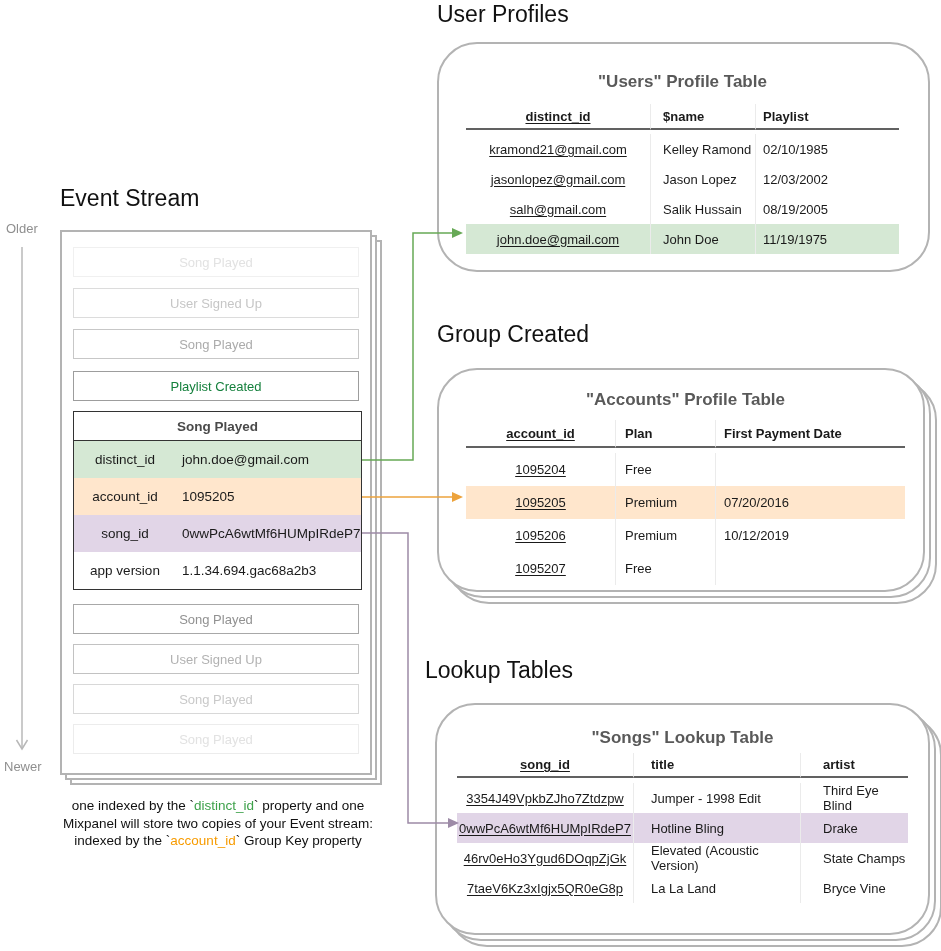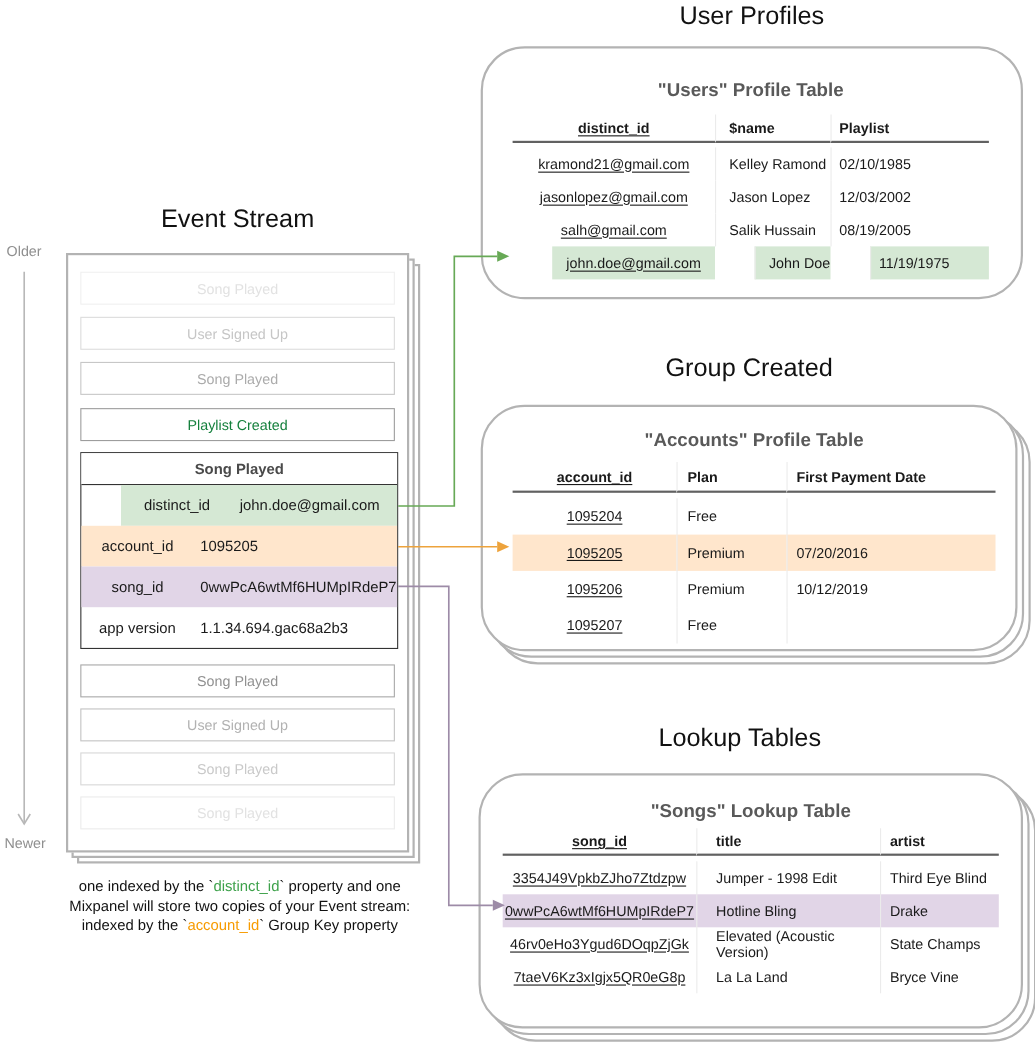--- a/index.html
+++ b/index.html
@@ -8,7 +8,7 @@
   .canvas { position:relative; width:941px; height:951px; background:#fff; overflow:hidden; }
 
   
-  .section-title { position:absolute; text-align:center; font-size:23px; font-weight:400; color:#111; }
+  .section-title { position:absolute; text-align:left; font-size:23px; font-weight:400; color:#111; }
 
   
   .stream-layer { position:absolute; border:2px solid var(--card-border,#b3b3b3); background:#fff; }

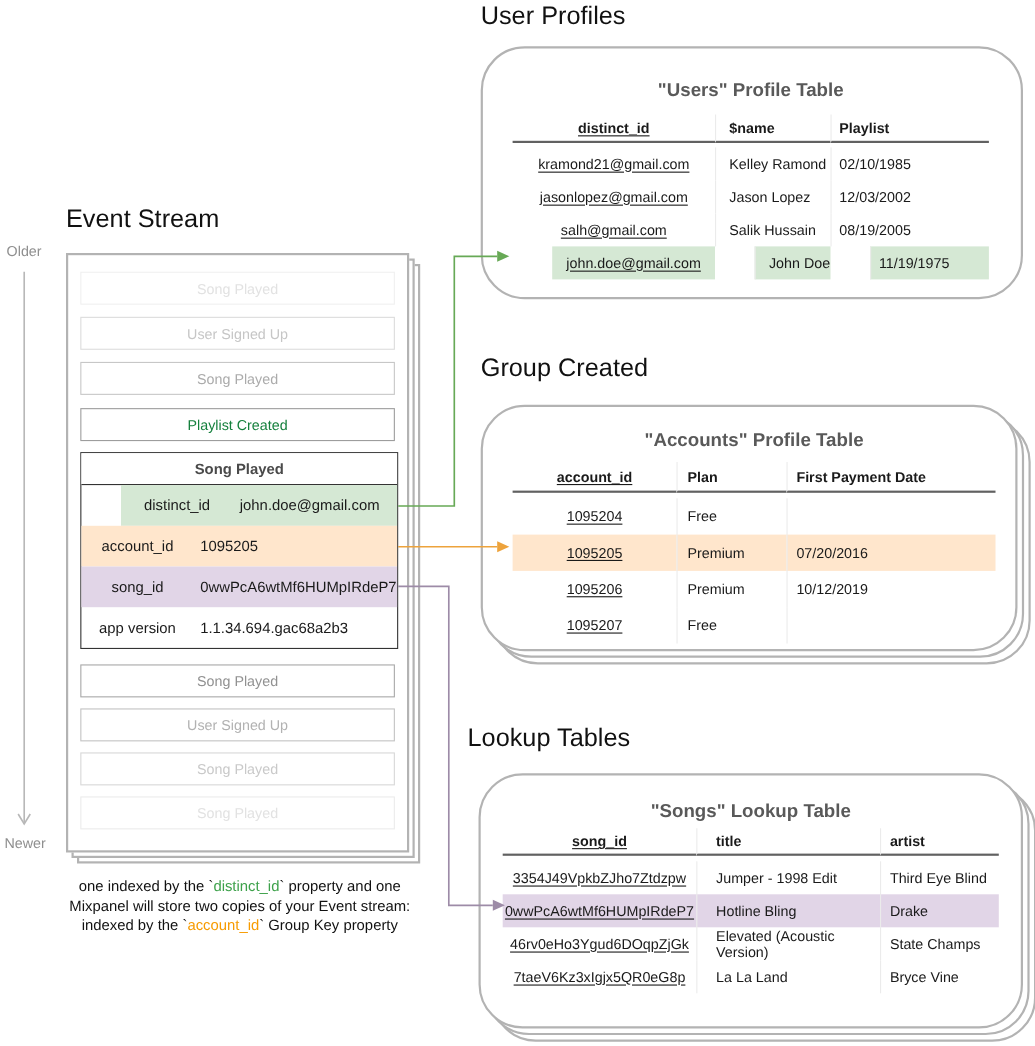--- a/index.html
+++ b/index.html
@@ -32,7 +32,7 @@
   .prop-row { height:37px; display:flex; align-items:center; font-size:13.5px; }
   .prop-key { width:102px; text-align:center; flex:none; }
   .prop-val { margin-left:6px; }
-  .bg-green  { background:var(--highlight-green,#d5e8d4);margin-left:36px; }
+  .bg-green  { background:var(--highlight-green,#d5e8d4); }
   .bg-orange { background:var(--highlight-orange,#ffe6cc); }
   .bg-purple { background:var(--highlight-purple,#e1d5e7); }
 

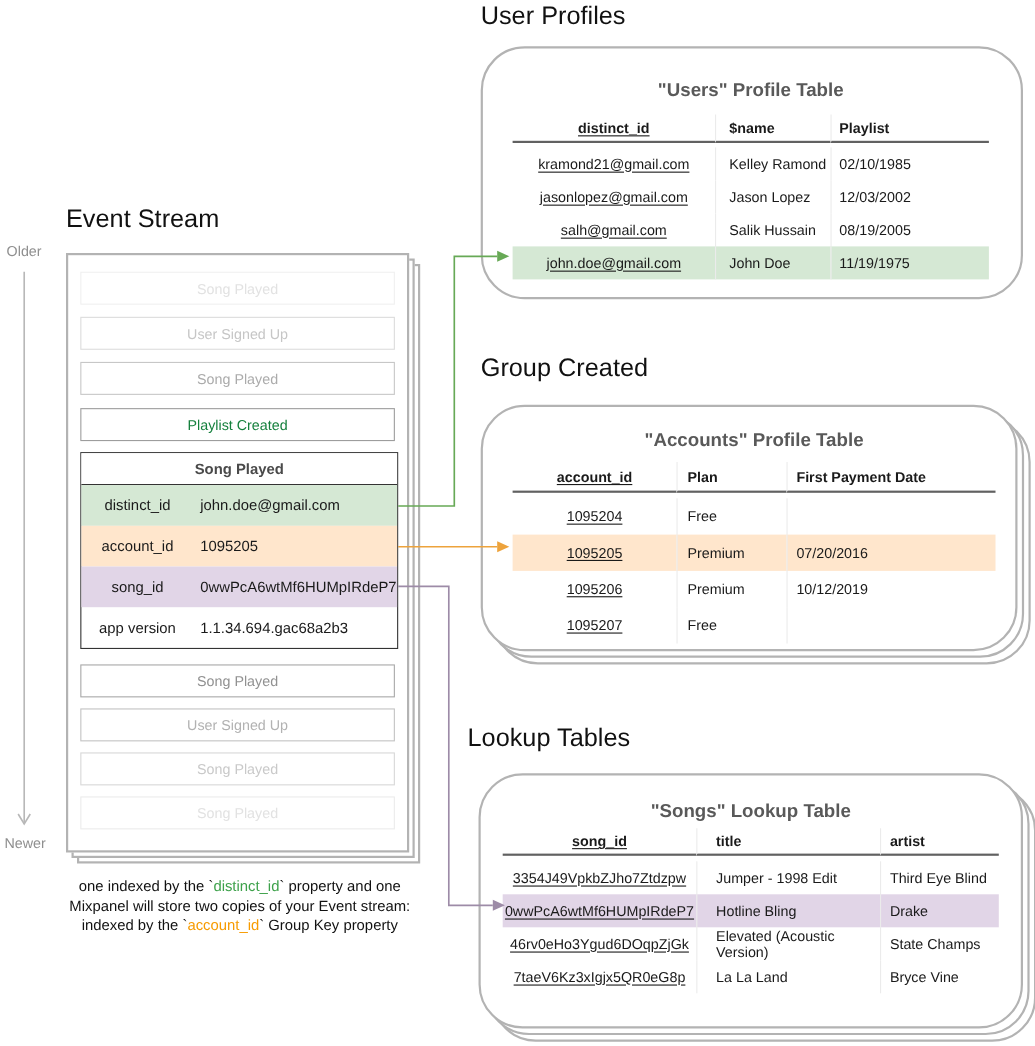--- a/index.html
+++ b/index.html
@@ -58,7 +58,7 @@
   .cell.sep { border-left:1px solid #ebebeb; }
   .users-t    .c2 { padding-left:12px; } .users-t    .c3 { padding-left:7px; }
   .accounts-t .c2 { padding-left:9px; }  .accounts-t .c3 { padding-left:8px; }
-  .songs-t    .c2 { padding-left:17px; } .songs-t    .c3 { padding-left:8px; }
+  .songs-t    .c2 { padding-left:17px; } .songs-t    .c3 { padding-left:22px; }
 
   
   .caption { position:absolute; left:28px; top:797px; width:380px; text-align:center;

